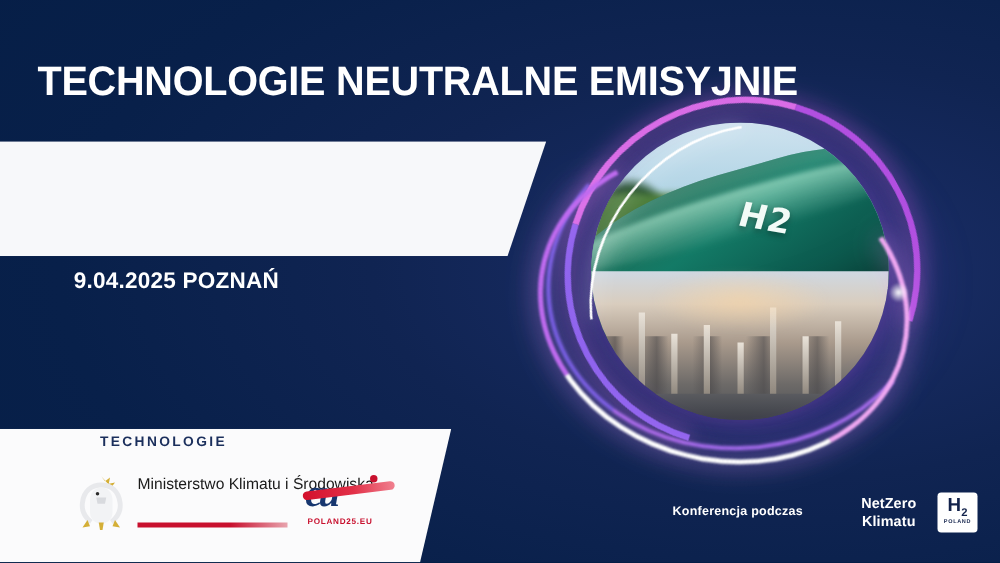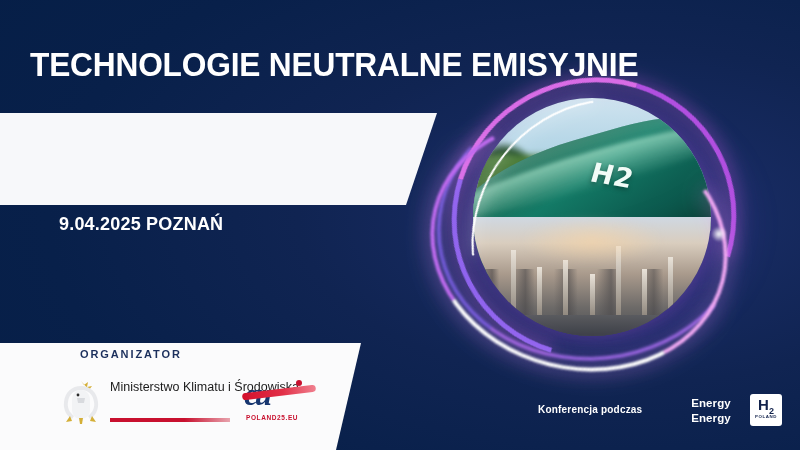--- a/index.html
+++ b/index.html
@@ -279,7 +279,7 @@
   <div class="date-line">9.04.2025 POZNAŃ</div>
 
   <div class="organizer-panel"></div>
-  <div class="organizer-title">ORGANIZATOR</div>
+  <div class="organizer-title">TECHNOLOGIE</div>
 
   <div class="ministry">
     <svg class="eagle" viewBox="0 0 46 50">

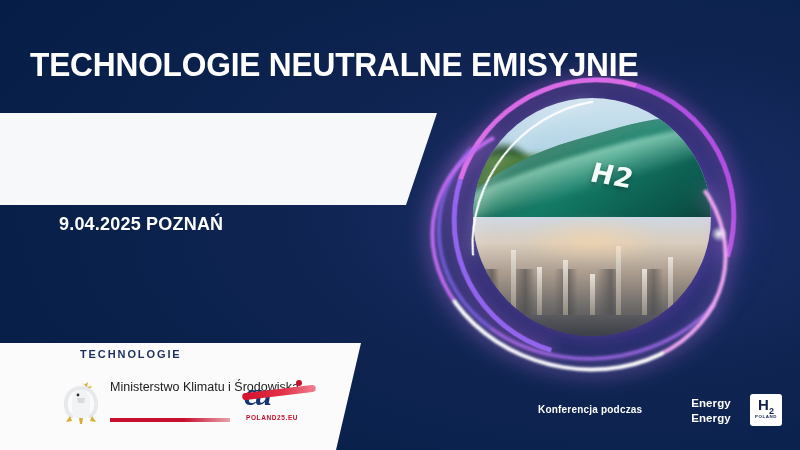--- a/index.html
+++ b/index.html
@@ -306,7 +306,7 @@
   </div>
 
   <div class="partner-label">Konferencja podczas</div>
-  <div class="netzero">Energy Energy</div>
+  <div class="netzero">NetZero Klimatu</div>
   <div class="h2-badge">
     <div class="h2-mark"><span>H</span><sub>2</sub></div>
     <div class="h2-sub">POLAND</div>

